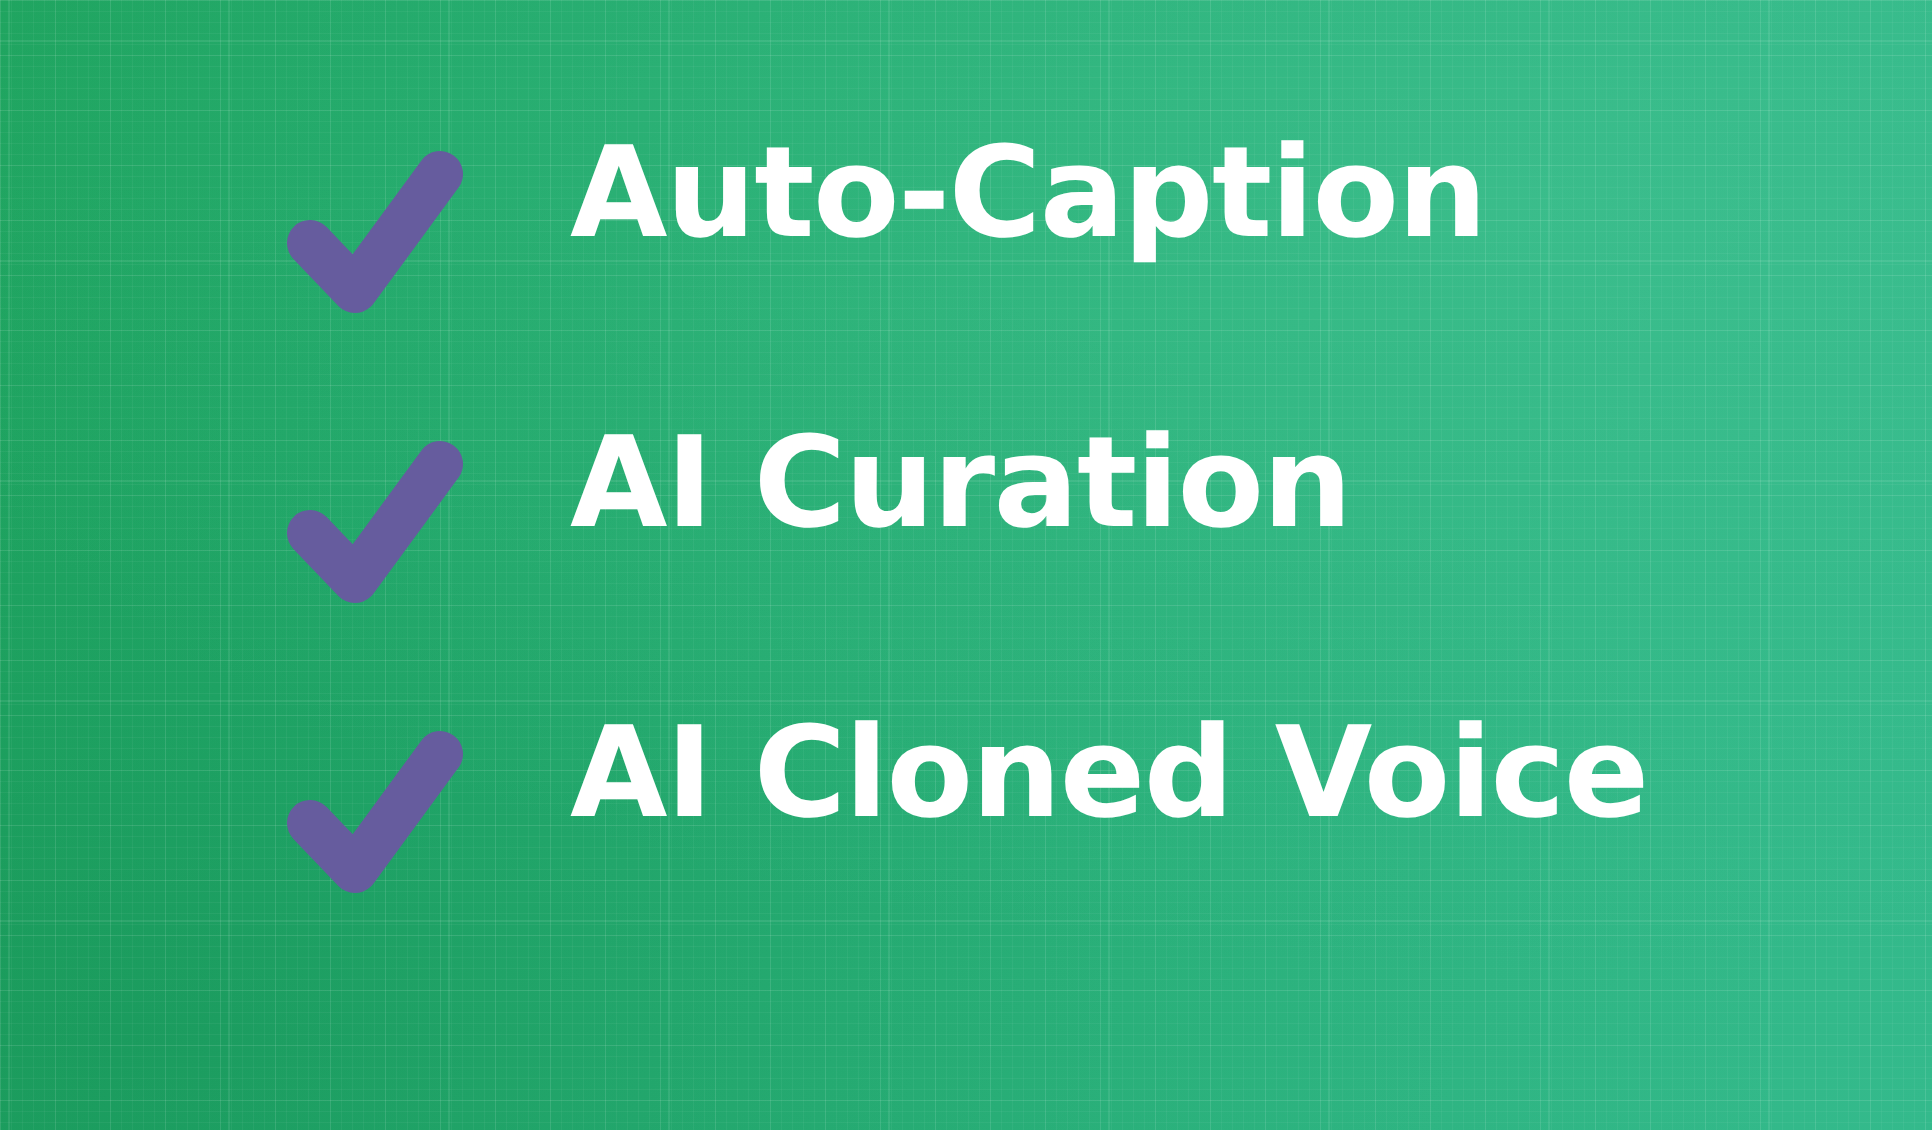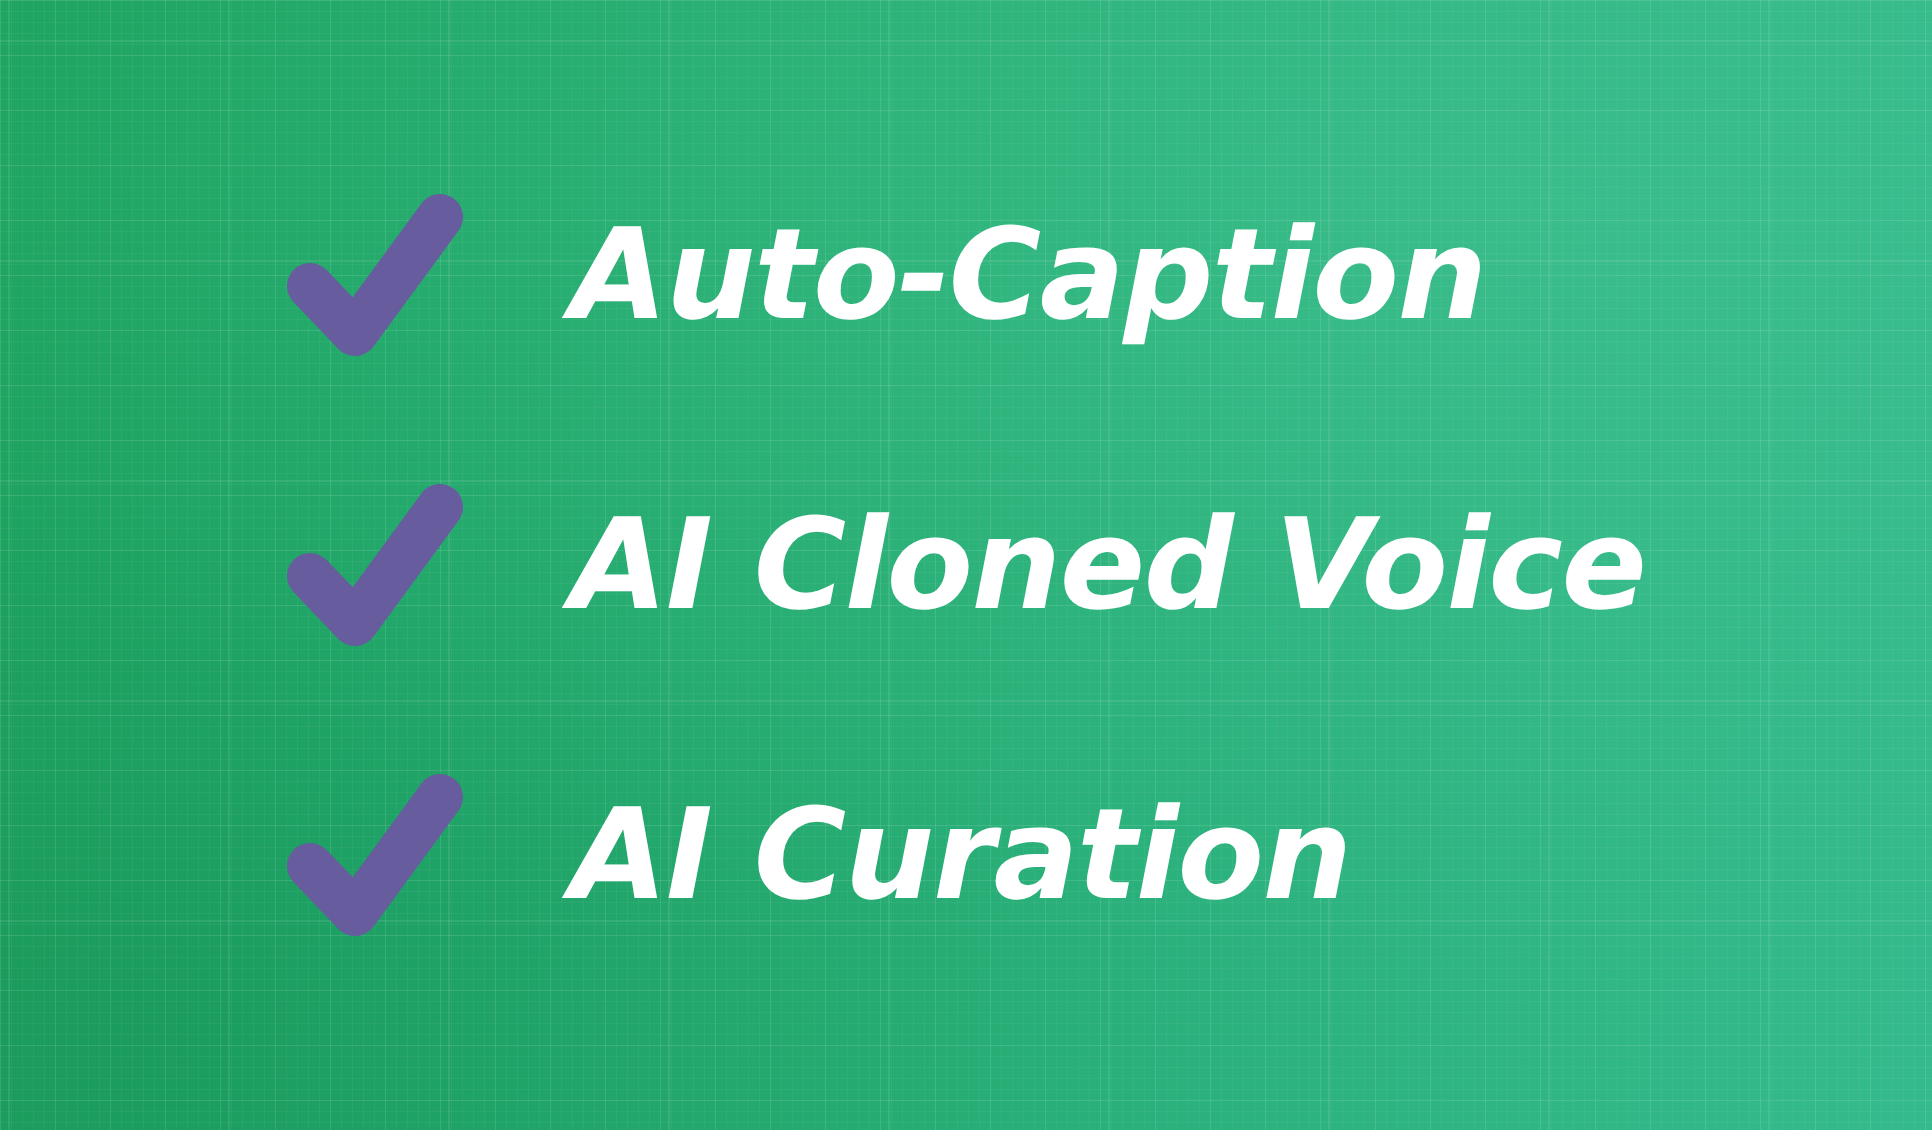--- a/index.html
+++ b/index.html
@@ -92,9 +92,8 @@
 
   .check-row {
     display: flex;
-    align-items: center;
+    align-items: flex-start;
     height: 290px;
-    font-style: italic;
   }
 
   .check-icon {

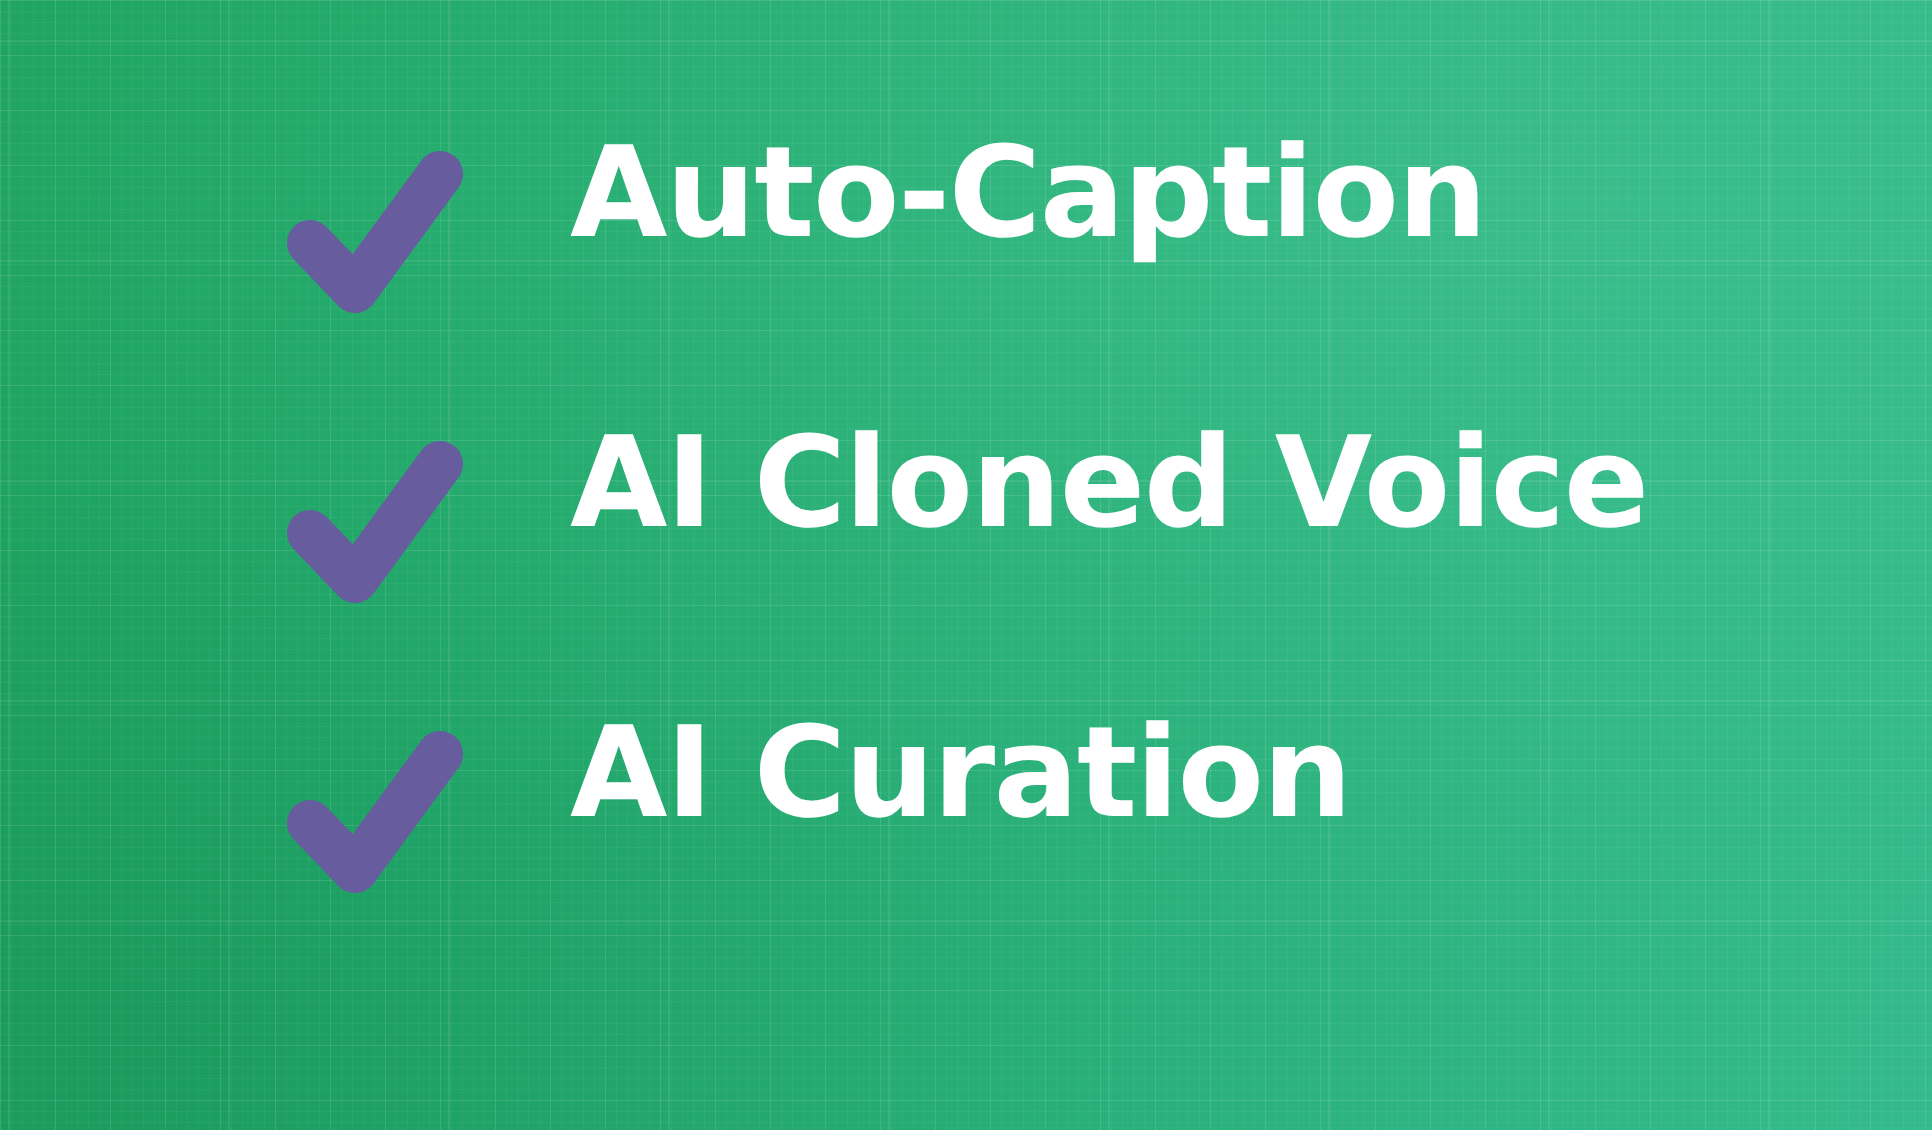--- a/index.html
+++ b/index.html
@@ -140,14 +140,14 @@
       <svg class="check-icon" viewBox="0 0 205 205">
         <path d="M 38 113 L 83 160 L 168 44" fill="none" stroke="#665C9E" stroke-width="46" stroke-linecap="round" stroke-linejoin="round"></path>
       </svg>
-      <div class="check-label">AI Cloned Voice</div>
+      <div class="check-label">AI Curation</div>
     </div>
 
     <div class="check-row">
       <svg class="check-icon" viewBox="0 0 205 205">
         <path d="M 38 113 L 83 160 L 168 44" fill="none" stroke="#665C9E" stroke-width="46" stroke-linecap="round" stroke-linejoin="round"></path>
       </svg>
-      <div class="check-label">AI Curation</div>
+      <div class="check-label">AI Cloned Voice</div>
     </div>
 
   </div>

